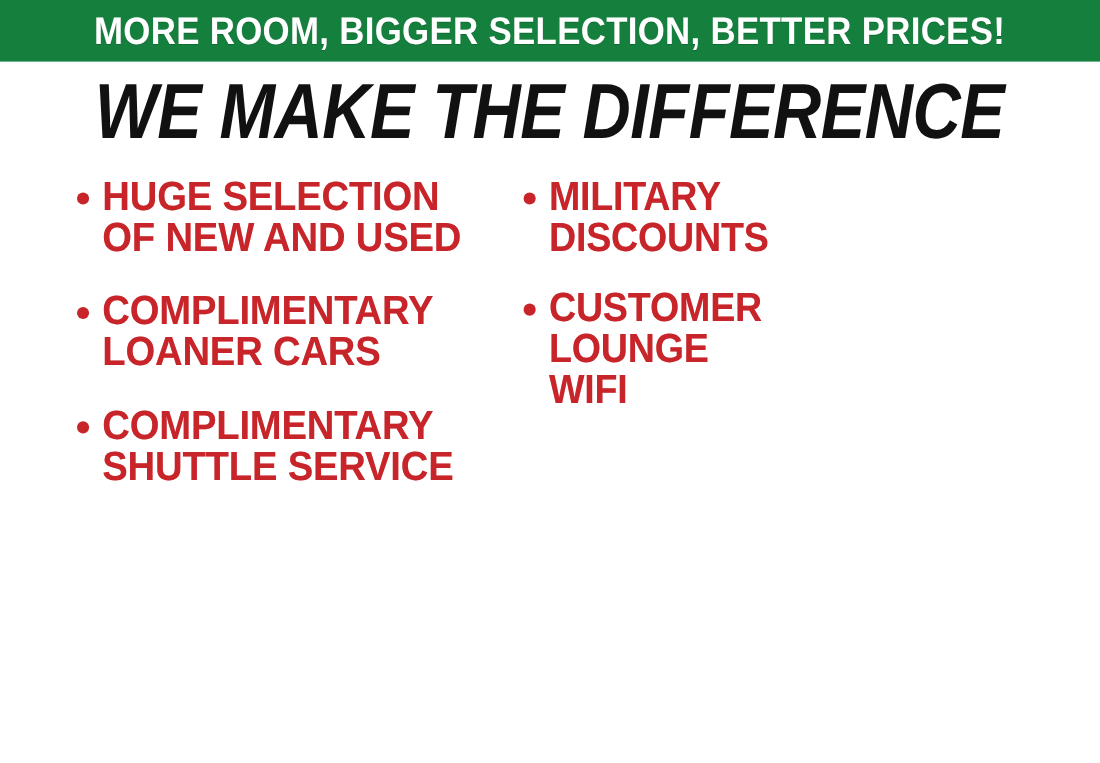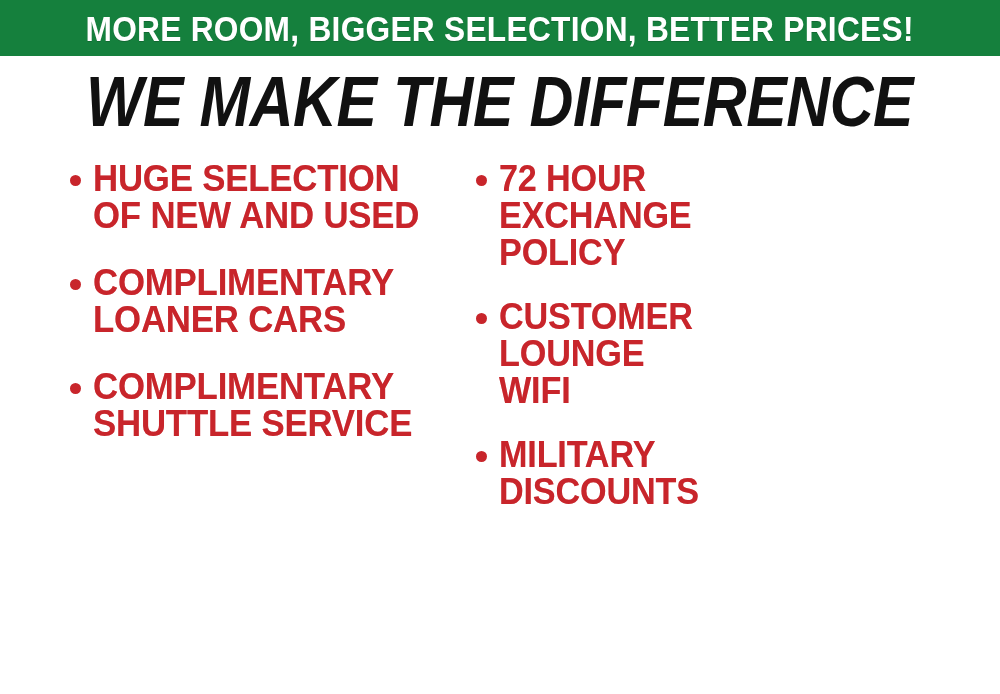--- a/index.html
+++ b/index.html
@@ -160,11 +160,6 @@
 
   <div class="col col-right">
 
-    <div class="bullet-item">
-      <span class="bullet-dot"></span>
-      <span class="bullet-label">72 HOUR EXCHANGE
-POLICY</span>
-    </div>
 
 
     <div class="bullet-item">

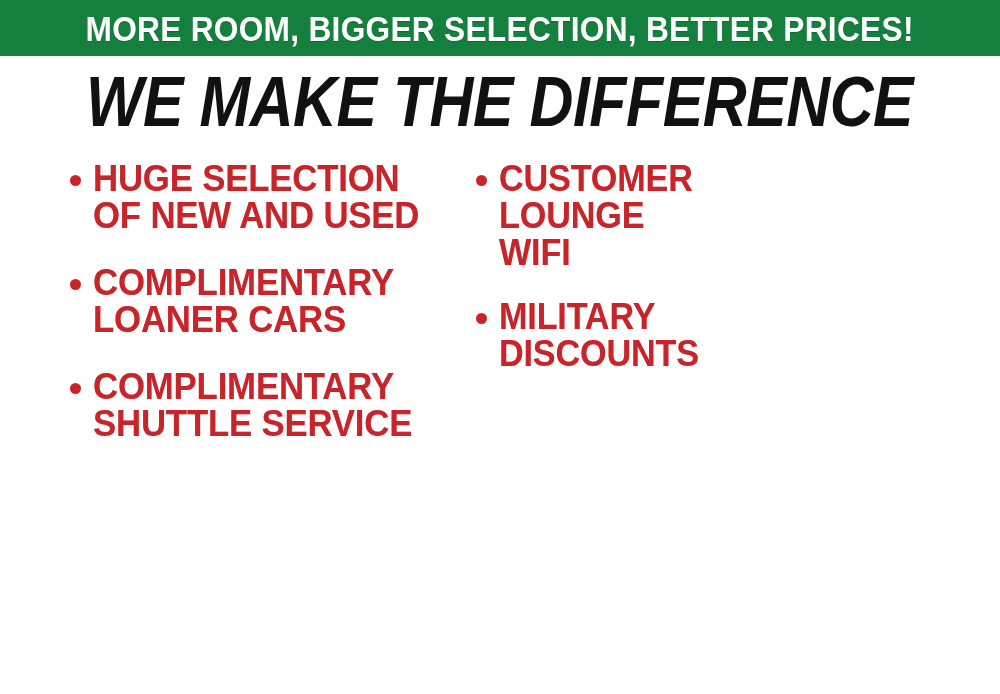--- a/index.html
+++ b/index.html
@@ -164,13 +164,13 @@
 
     <div class="bullet-item">
       <span class="bullet-dot"></span>
-      <span class="bullet-label">CUSTOMER LOUNGE
-WIFI</span>
+      <span class="bullet-label">MILITARY DISCOUNTS</span>
     </div>
 
     <div class="bullet-item">
       <span class="bullet-dot"></span>
-      <span class="bullet-label">MILITARY DISCOUNTS</span>
+      <span class="bullet-label">CUSTOMER LOUNGE
+WIFI</span>
     </div>
 
 

